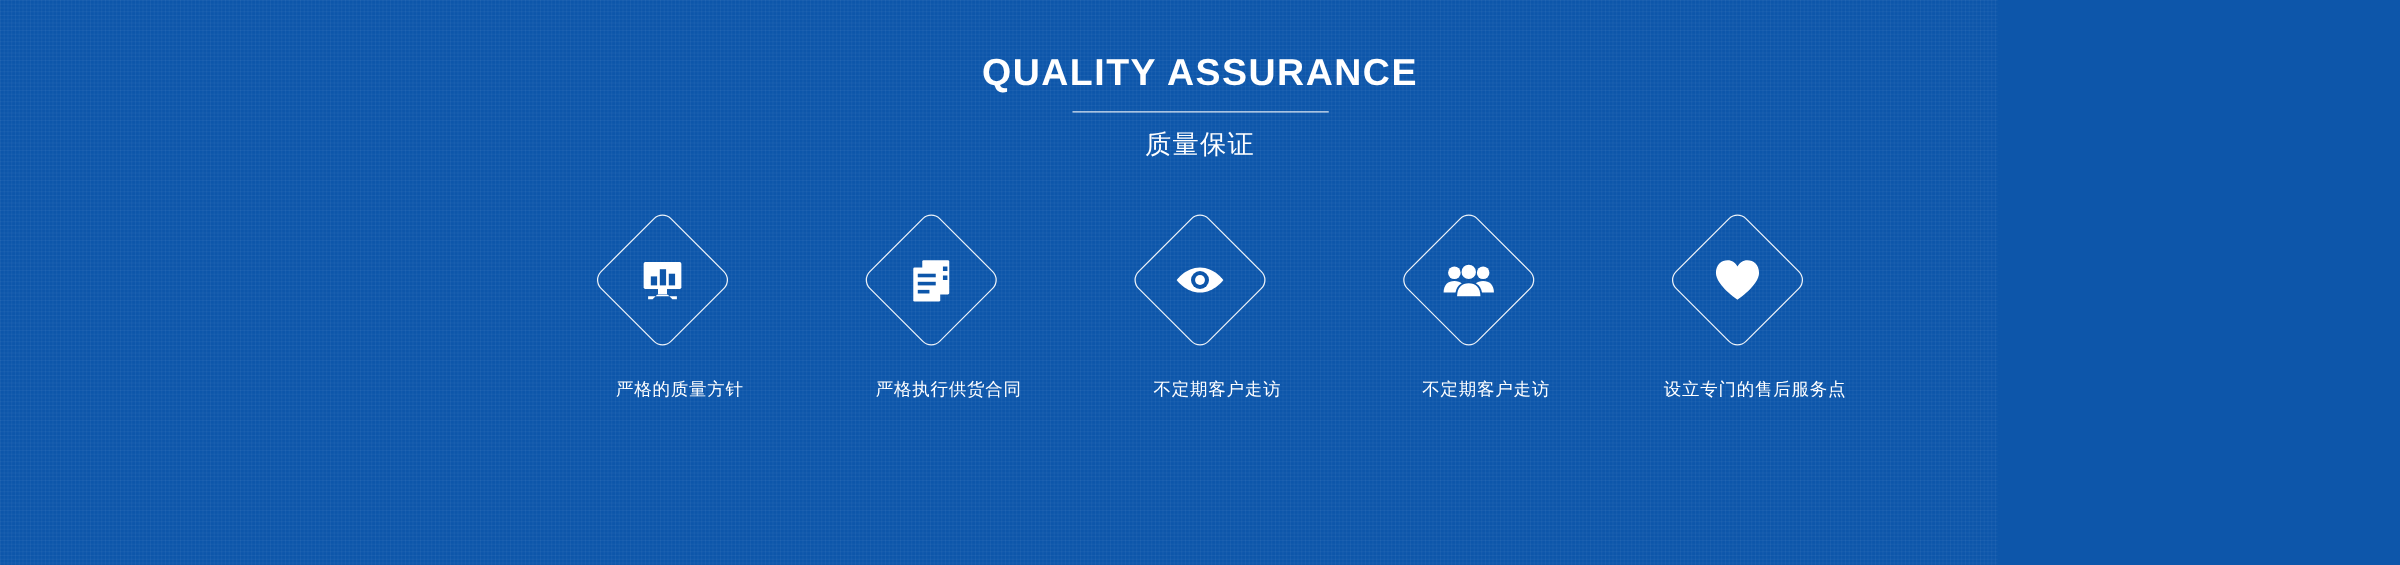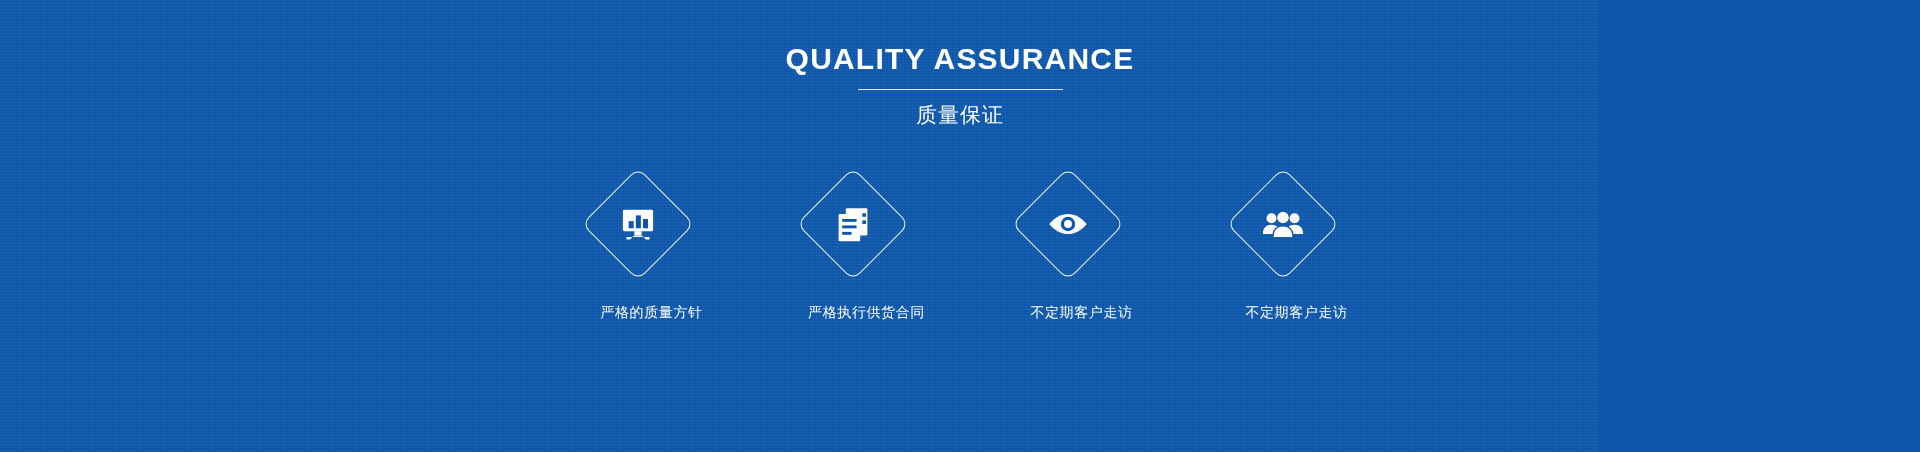--- a/index.html
+++ b/index.html
@@ -217,6 +217,17 @@
       <div class="caption">不定期客户走访</div>
     </div>
 
+    <div class="feature">
+      <div class="diamond">
+        <div class="frame"></div>
+        <div class="glyph">
+          <svg viewBox="0 0 64 64" aria-hidden="true">
+            <path d="M32 54 C32 54 8 38 8 24 C8 15 14 10 21 10 C26 10 30 13 32 17 C34 13 38 10 43 10 C50 10 56 15 56 24 C56 38 32 54 32 54 Z"></path>
+          </svg>
+        </div>
+      </div>
+      <div class="caption">设立专门的售后服务点</div>
+    </div>
 
   </div>
 </div>

